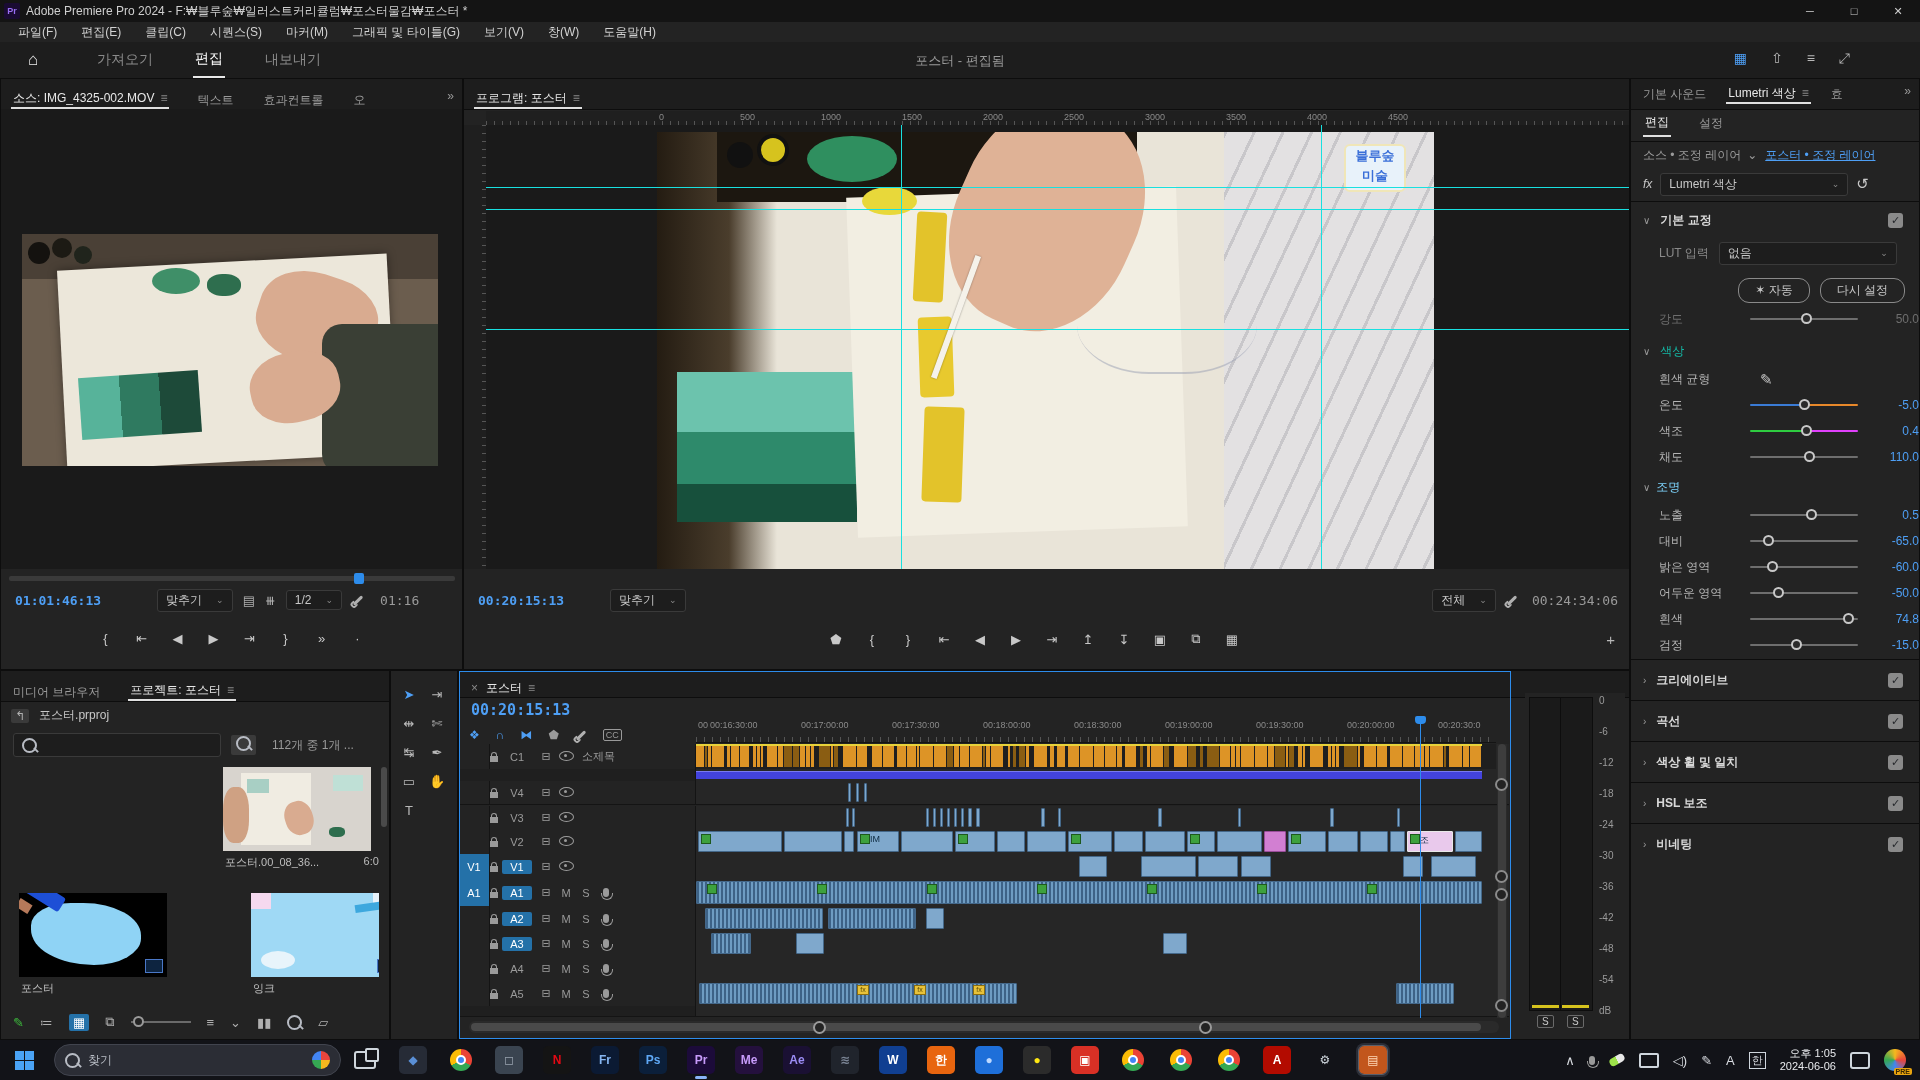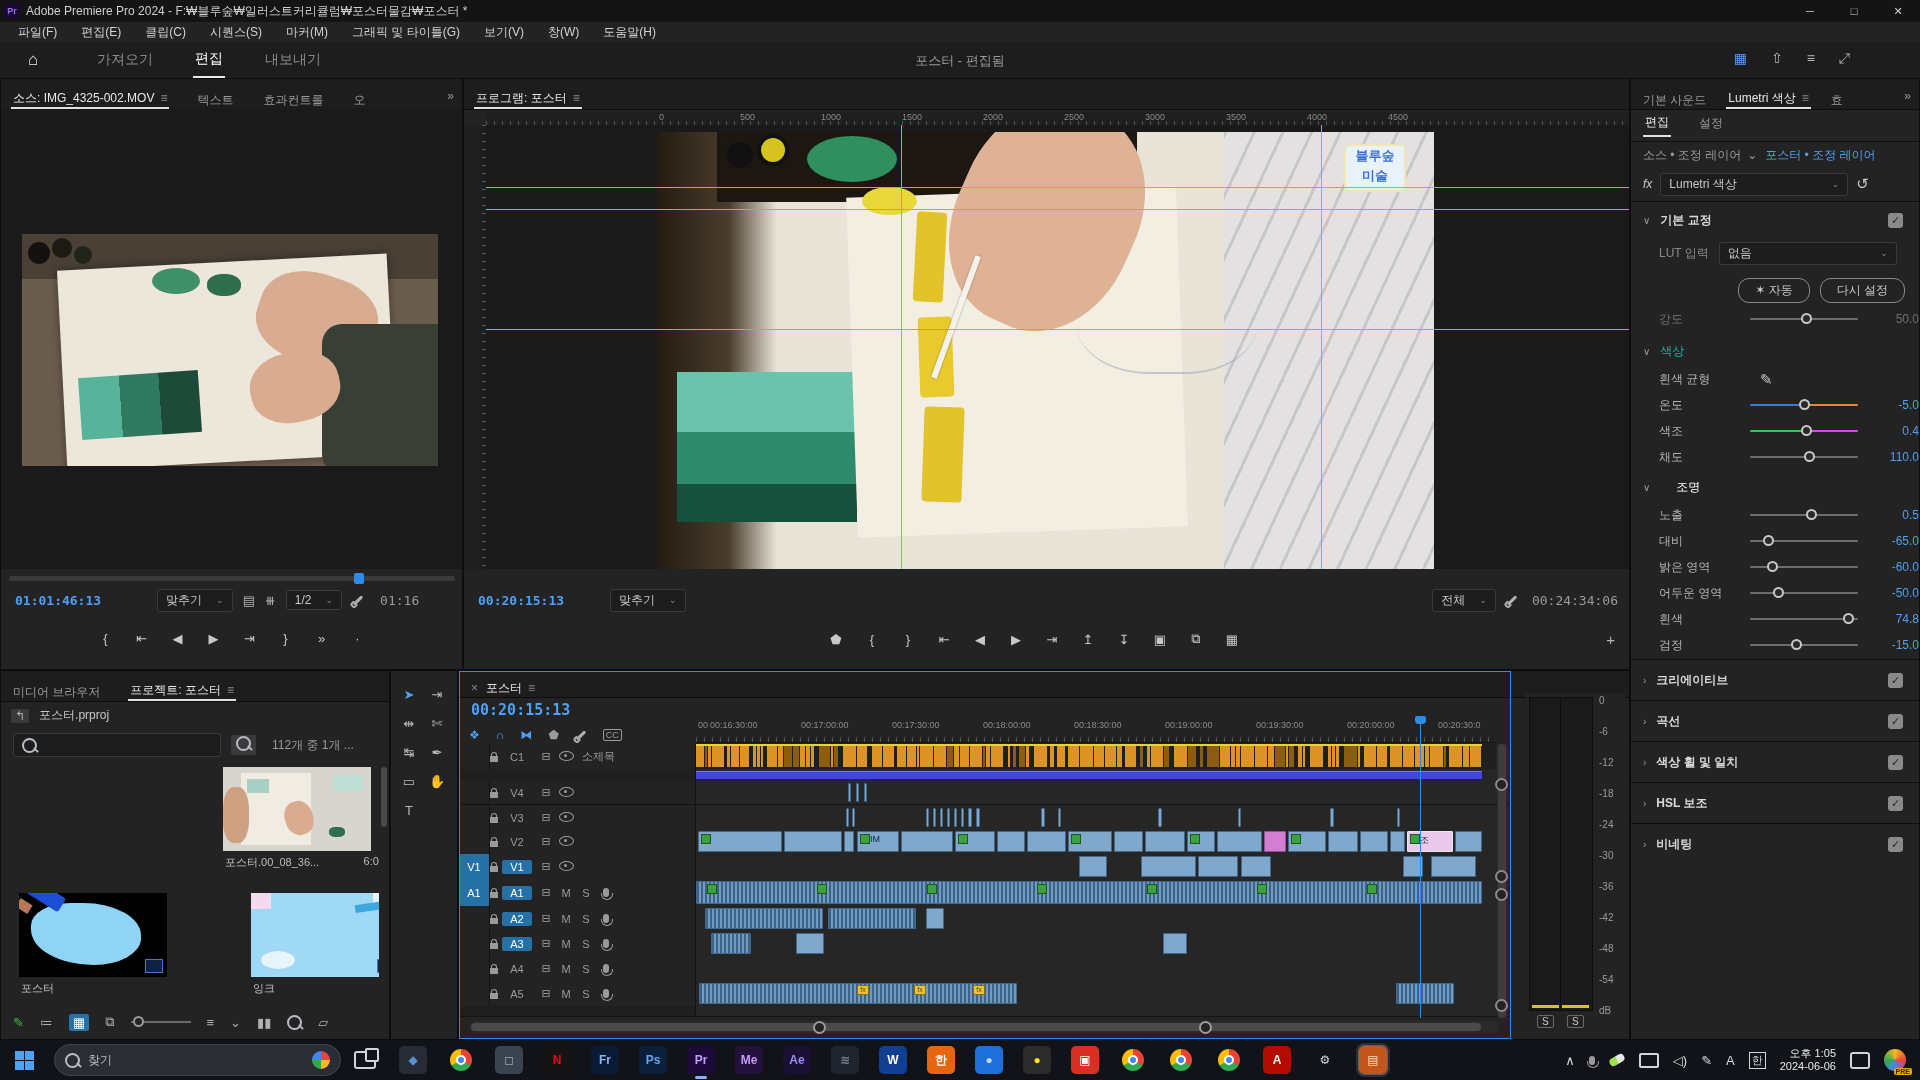--- a/index.html
+++ b/index.html
@@ -287,7 +287,7 @@
   </div>
 
   <div class="panel" style="left:1630px;top:78px;width:290px;height:962px;">
-    <div class="ptabs" id="lum-tabs" style="gap:18px;">
+    <div class="ptabs" id="lum-tabs" style="gap:18px;align-items:center;">
         <span class="ptab">기본 사운드</span>
         <span class="ptab active">Lumetri 색상<span class="mh">≡</span></span>
         <span class="ptab">효</span>

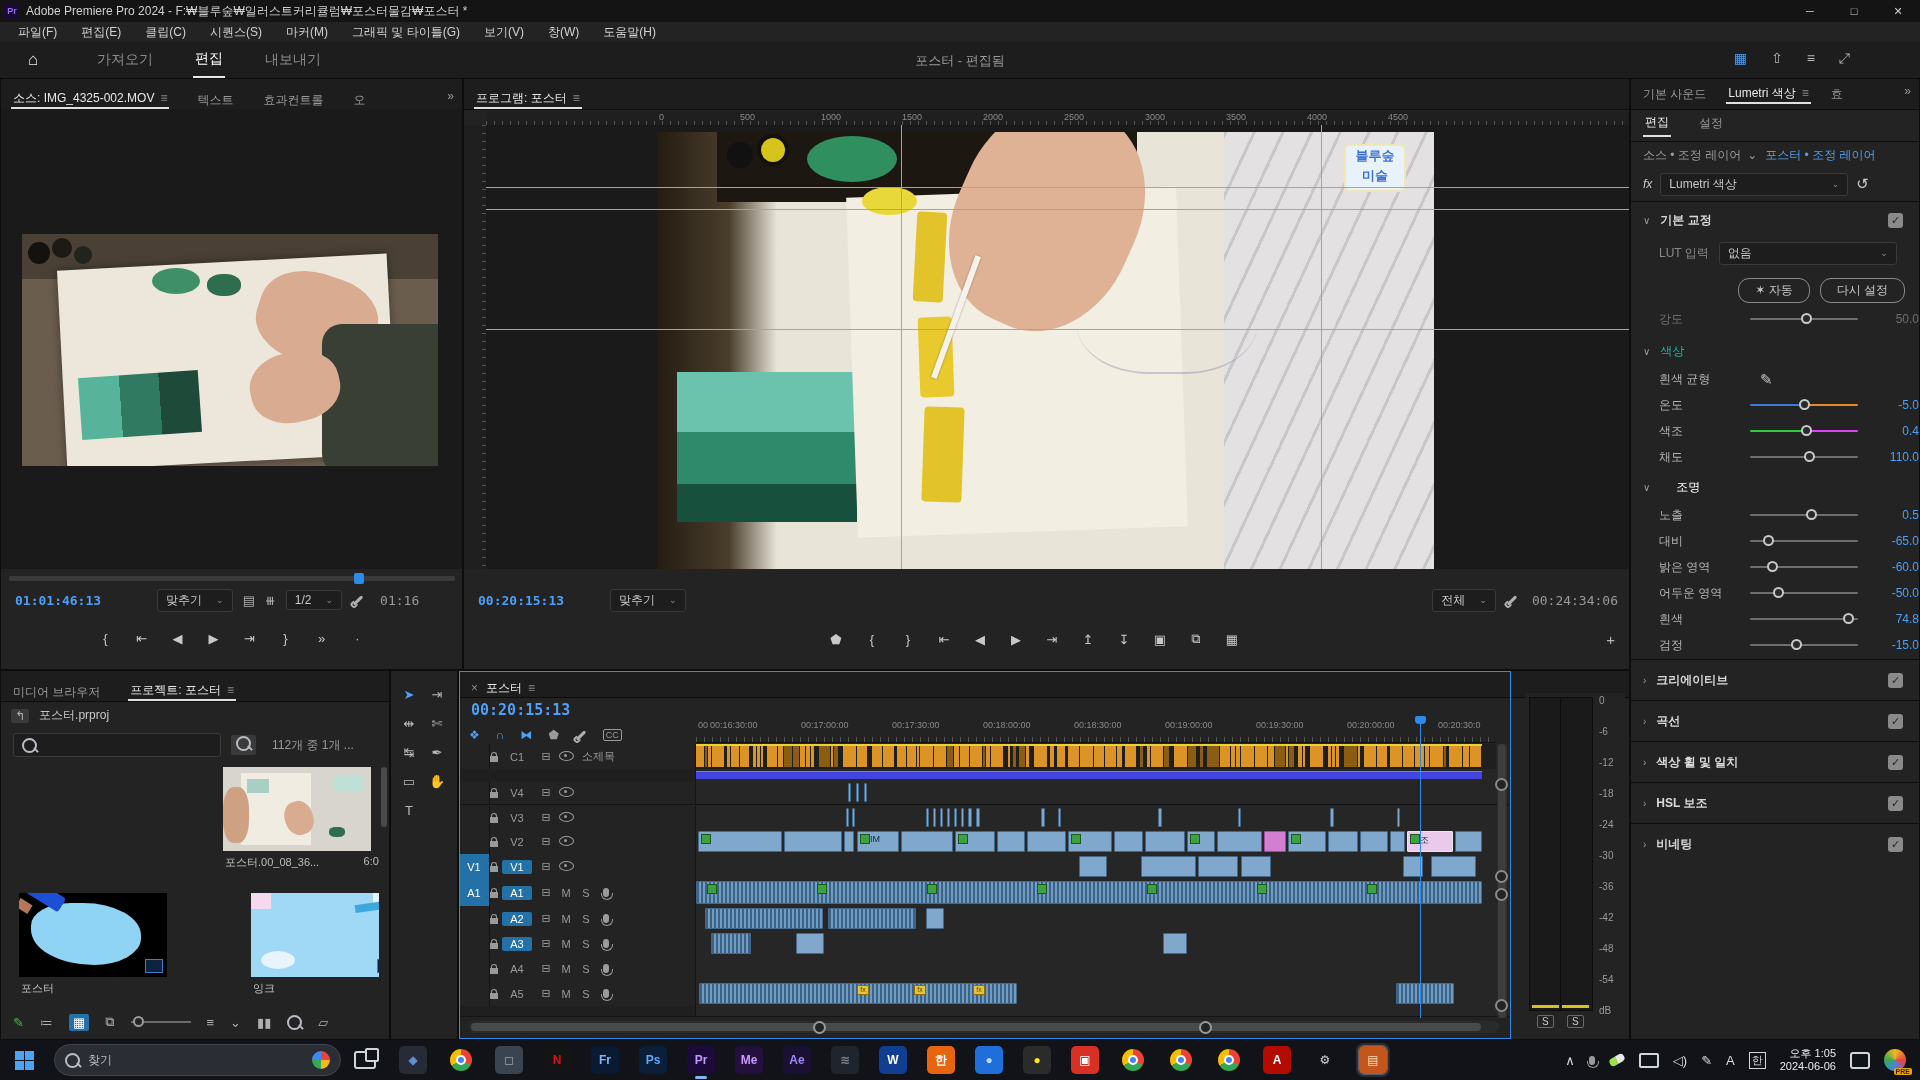--- a/index.html
+++ b/index.html
@@ -300,7 +300,7 @@
     <div class="abs" style="left:0;top:62px;width:288px;height:26px;display:flex;align-items:center;padding-left:12px;border-top:1px solid #0d0d0d;">
       <span style="color:#9a9a9a;">소스 • 조정 레이어</span>
       <span style="color:#9a9a9a;margin:0 8px 0 6px;">⌄</span>
-      <span style="color:#4e9ff5;">포스터 • 조정 레이어</span>
+      <span style="color:#4e9ff5;text-decoration:underline;">포스터 • 조정 레이어</span>
     </div>
     <div class="abs" style="left:0;top:90px;width:288px;height:30px;display:flex;align-items:center;padding-left:12px;gap:8px;">
       <span style="font-style:italic;color:#c8c8c8;">fx</span>

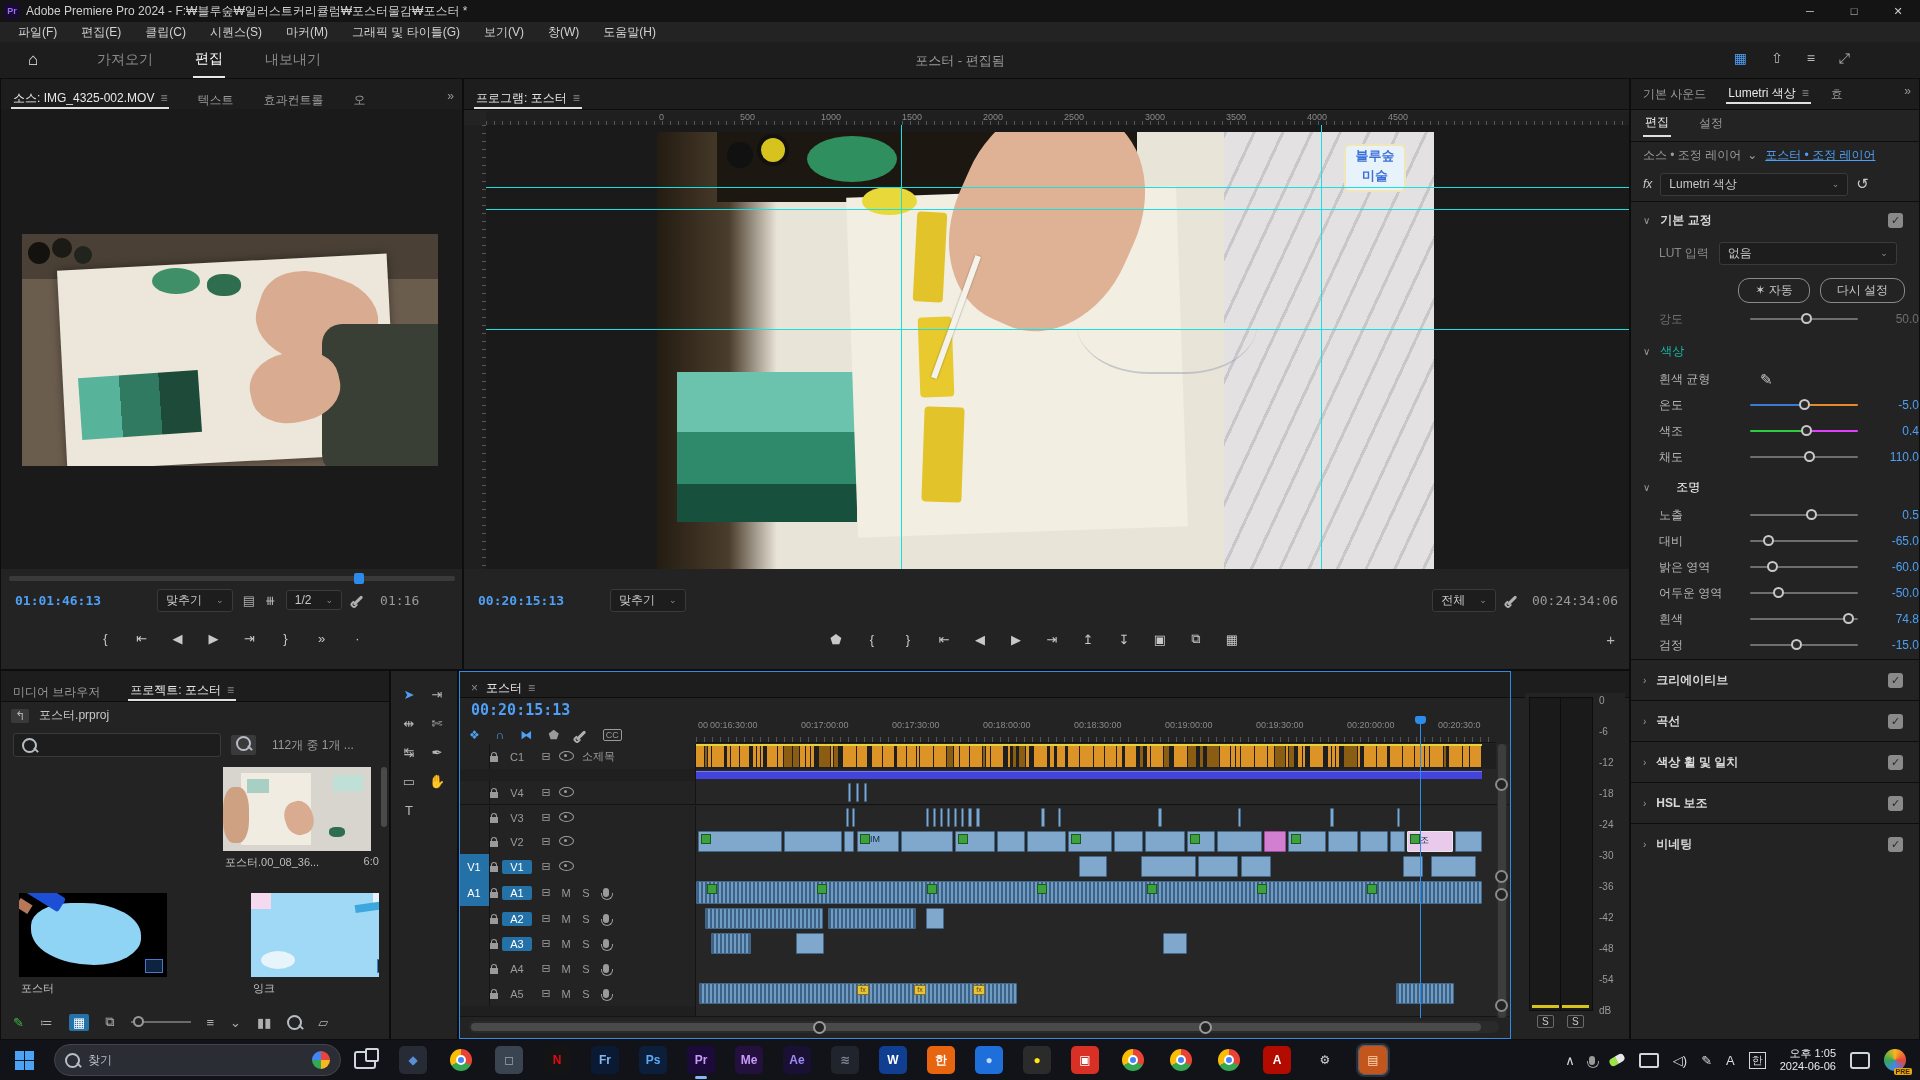--- a/index.html
+++ b/index.html
@@ -365,7 +365,7 @@
         </div>
         <div class="lum-row" style="top: 168px;">
           <span style="margin-left: 12px; color: rgb(154, 154, 154); font-size: 10px;">∨</span>
-          <span style="margin-left: 26px; color: #ffffff;">조명</span>
+          <span style="margin-left: 6px; color: #7dd3fc;">조명</span>
         </div>
         <div class="lum-row" style="top: 196px;">
           <span class="lum-label">노출</span>

